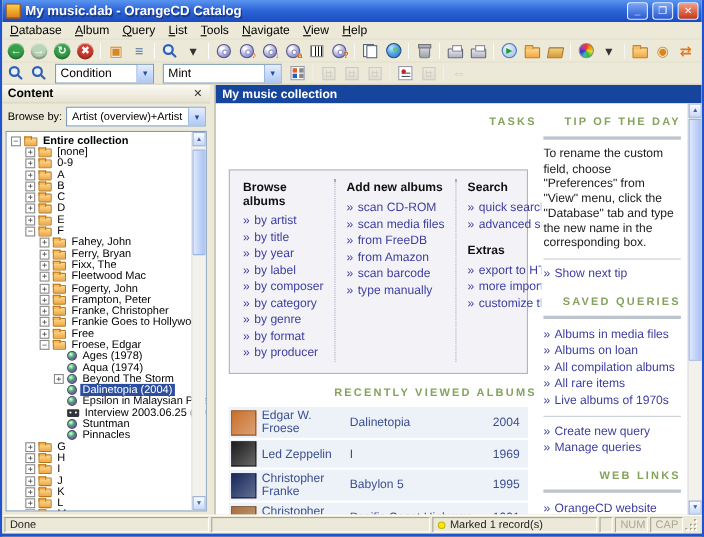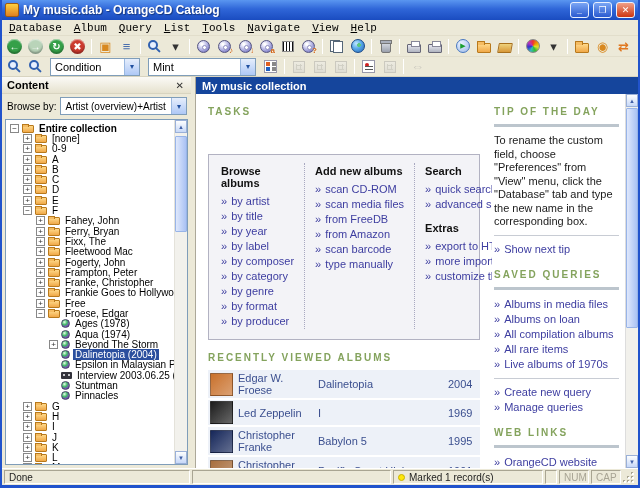--- a/index.html
+++ b/index.html
@@ -23,7 +23,7 @@
   .wbtn.close { background:linear-gradient(#f0a088,#cc3512); }
   
   .menubar { height:16px; flex:none; display:flex; align-items:center; background:#ece9d8;
-    border-bottom:1px solid #e2decb; padding-left:1px;font-family:Liberation Mono, monospace; }
+    border-bottom:1px solid #e2decb; padding-left:1px; }
   .menu-item { padding:1px 6px; cursor:default; }
   
   .toolbar { flex:none; display:flex; align-items:center; background:#ece9d8; padding:1px 2px; }

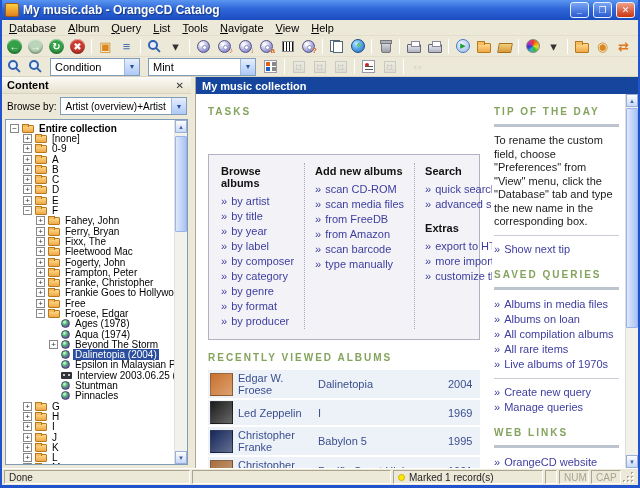--- a/index.html
+++ b/index.html
@@ -125,7 +125,7 @@
     display:flex; align-items:center; padding:0 6px; }
   .mcontent { flex:1; display:flex; background:#fff; overflow:hidden; }
   .mcol { flex:1; padding:0 4px 0 12px; overflow:hidden; }
-  .ghead { color:#84a35d; font-size:10px; font-weight:700; letter-spacing:2px; margin:12px 0 7px; }
+  .ghead { color:#84a35d; font-size:10px; font-weight:700; letter-spacing:2px; margin:12px 0 7px;text-align:right; }
   .tbox { display:flex; border:1px solid #b2b2c2; background:#f3f3f7; padding:8px 4px 10px 12px; margin-right:8px;margin-top:37px; }
   .tcol { padding-right:10px; }
   .tcol:not(:last-child) { border-right:1px dotted #a8a8c0; margin-right:10px; }

